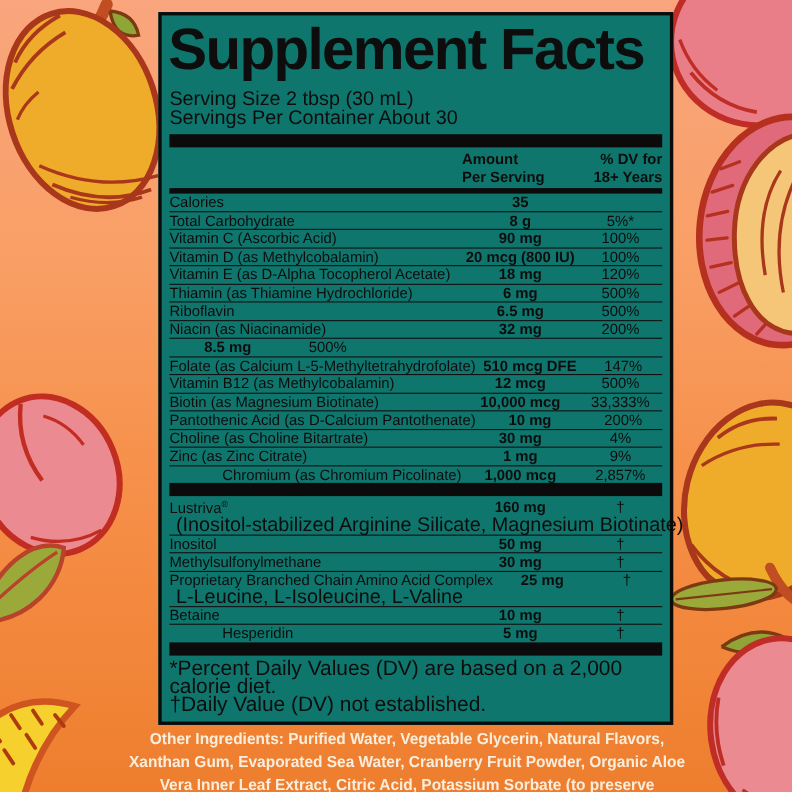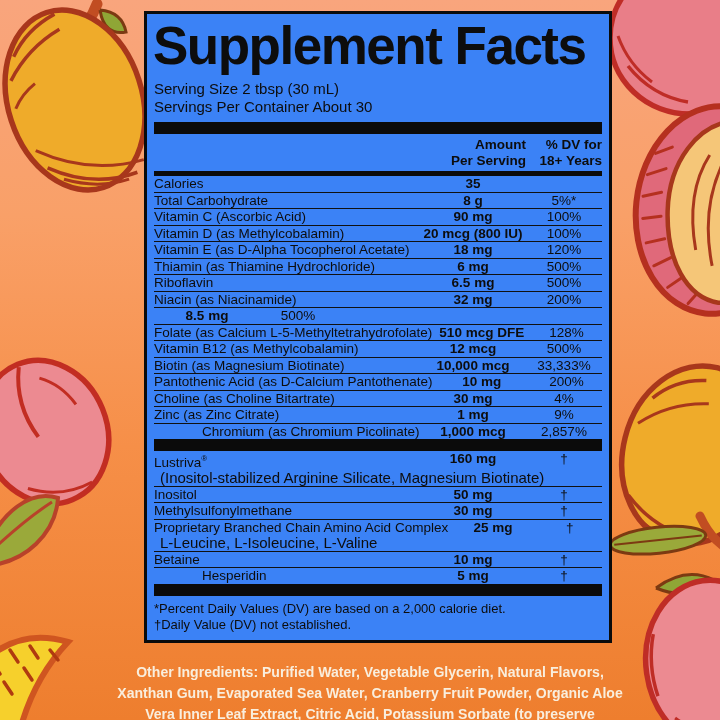--- a/index.html
+++ b/index.html
@@ -14,7 +14,7 @@
   
   .panel{
     position:absolute;left:144px;top:11px;width:468px;
-    box-sizing:border-box;background:#3b82f6;border:3px solid #0b0b0b;
+    box-sizing:border-box;background:#0f766e;border:3px solid #0b0b0b;
     padding:4px 7px 5px 7px;color:#0d0d0d;
   }
   .sf-title{

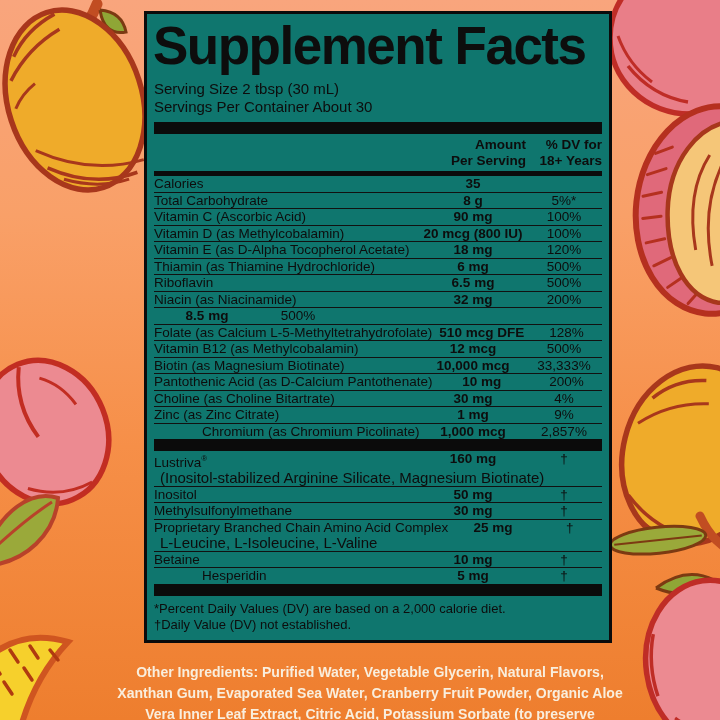--- a/index.html
+++ b/index.html
@@ -21,7 +21,7 @@
     font-size:53px;font-weight:bold;letter-spacing:-1.5px;line-height:1.0;
     margin:1px 0 8px -1px;white-space:nowrap;
   }
-  .serving p{margin:0;font-size:15px;line-height:18px;}
+  .serving p{margin:0;font-size:18px;line-height:18px;}
   .bar{background:#0b0b0b;height:12px;margin-top:6px;}
   .bar.mid{margin-top:0;}
   .bar.thin{height:5px;margin-top:0;}

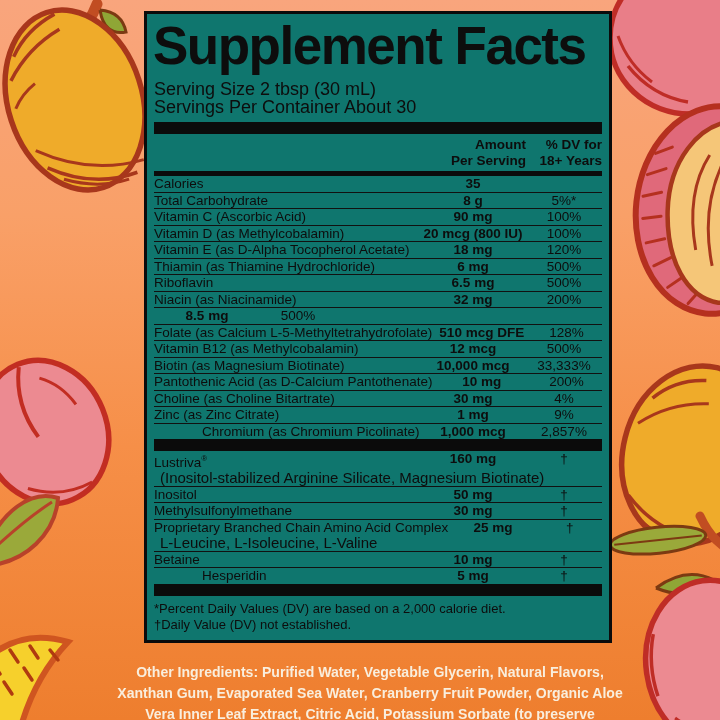--- a/index.html
+++ b/index.html
@@ -27,7 +27,7 @@
   .bar.thin{height:5px;margin-top:0;}
   .colhead{display:flex;font-weight:bold;font-size:13.5px;line-height:16px;padding:3px 0 2px 0;}
   .colhead .sp{flex:1;}
-  .w-amt{width:106px;text-align:right;}
+  .w-amt{width:106px;text-align:left;}
   .w-dv{width:76px;text-align:right;}
   .sf-row{border-bottom:1.5px solid #111;}
   .rows .sf-row:last-child{border-bottom:none;margin-left:48px;}

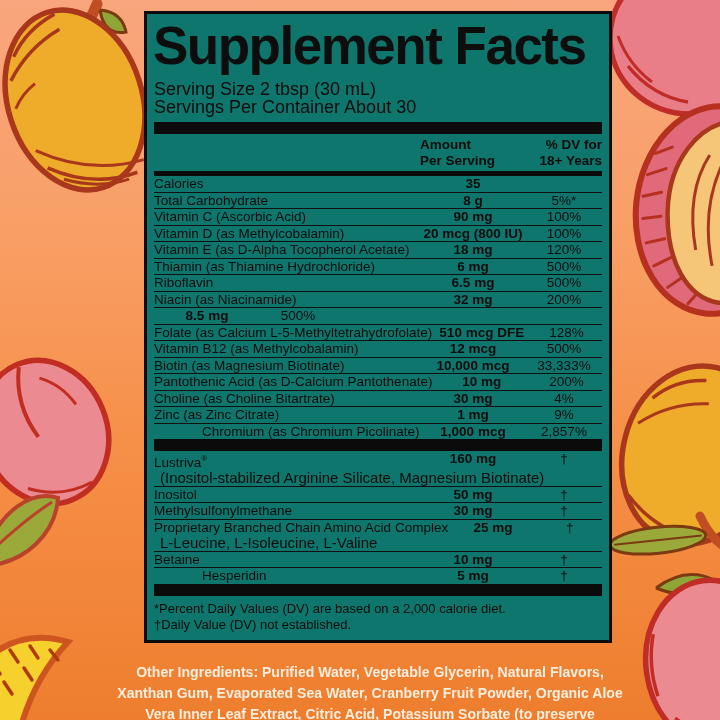--- a/index.html
+++ b/index.html
@@ -31,7 +31,7 @@
   .w-dv{width:76px;text-align:right;}
   .sf-row{border-bottom:1.5px solid #111;}
   .rows .sf-row:last-child{border-bottom:none;margin-left:48px;}
-  .row-main{display:flex;font-size:13.5px;line-height:15.5px;align-items:flex-start;}
+  .row-main{display:flex;font-size:13.5px;line-height:15.5px;align-items:center;}
   .cell{display:block;}
   .cell.name{flex:1;white-space:nowrap;}
   .cell.amt{width:106px;text-align:center;white-space:nowrap;font-weight:bold;}

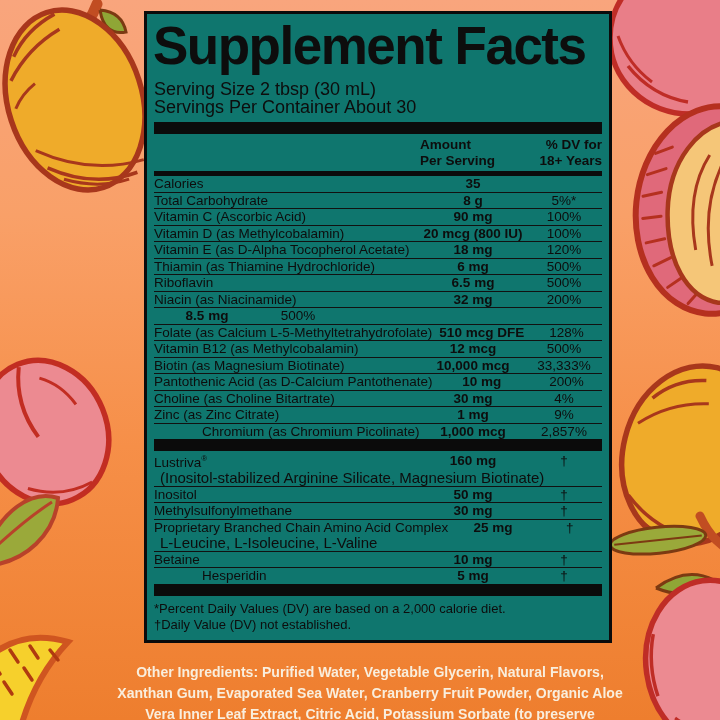--- a/index.html
+++ b/index.html
@@ -235,7 +235,7 @@
         <div class="row-main">
           <span class="cell name">Folate (as Calcium L-5-Methyltetrahydrofolate)</span>
           <span class="cell amt">510 mcg DFE</span>
-          <span class="cell dv">128%</span>
+          <span class="cell dv">147%</span>
         </div>
       </div>
       <div class="sf-row">

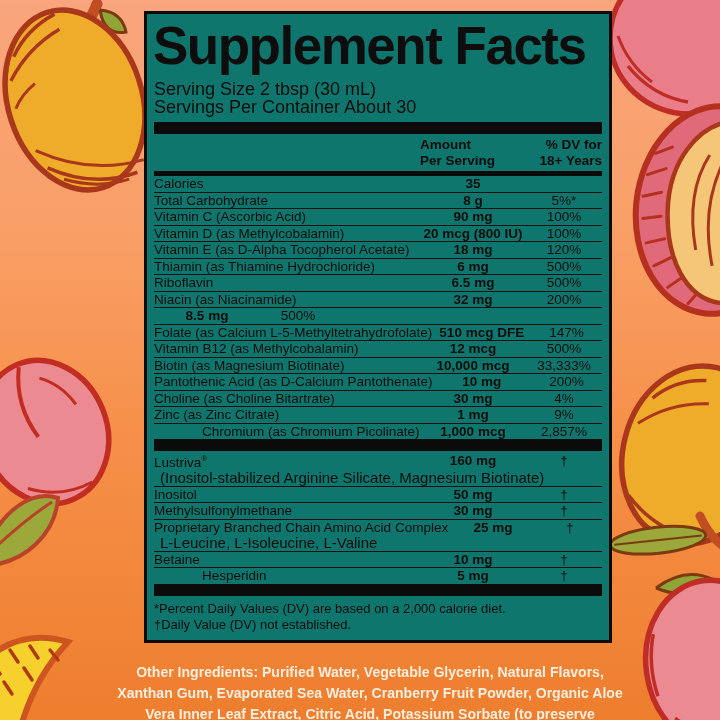--- a/index.html
+++ b/index.html
@@ -36,7 +36,7 @@
   .cell.name{flex:1;white-space:nowrap;}
   .cell.amt{width:106px;text-align:center;white-space:nowrap;font-weight:bold;}
   .cell.dv{width:76px;text-align:center;white-space:nowrap;}
-  .row-sub{font-size:15px;line-height:15.5px;padding-left:6px;white-space:nowrap;}
+  .row-sub{font-size:18px;line-height:15.5px;padding-left:6px;white-space:nowrap;}
   sup{font-size:8px;}
   .footnotes{font-size:13px;line-height:16px;padding:5px 0 2px 0;}
   .footnotes p{margin:0;}

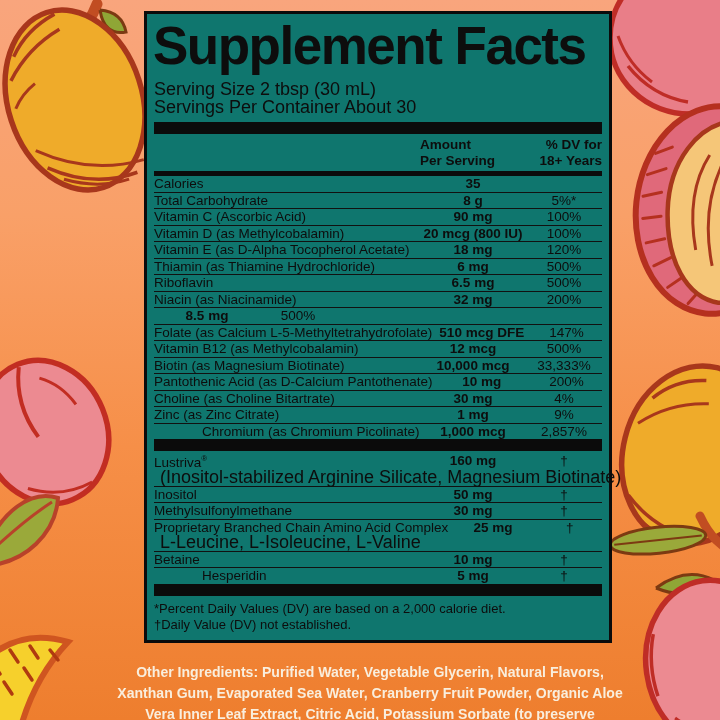--- a/index.html
+++ b/index.html
@@ -38,7 +38,7 @@
   .cell.dv{width:76px;text-align:center;white-space:nowrap;}
   .row-sub{font-size:18px;line-height:15.5px;padding-left:6px;white-space:nowrap;}
   sup{font-size:8px;}
-  .footnotes{font-size:13px;line-height:16px;padding:5px 0 2px 0;}
+  .footnotes{font-size:19px;line-height:16px;padding:5px 0 2px 0;}
   .footnotes p{margin:0;}
 
   

